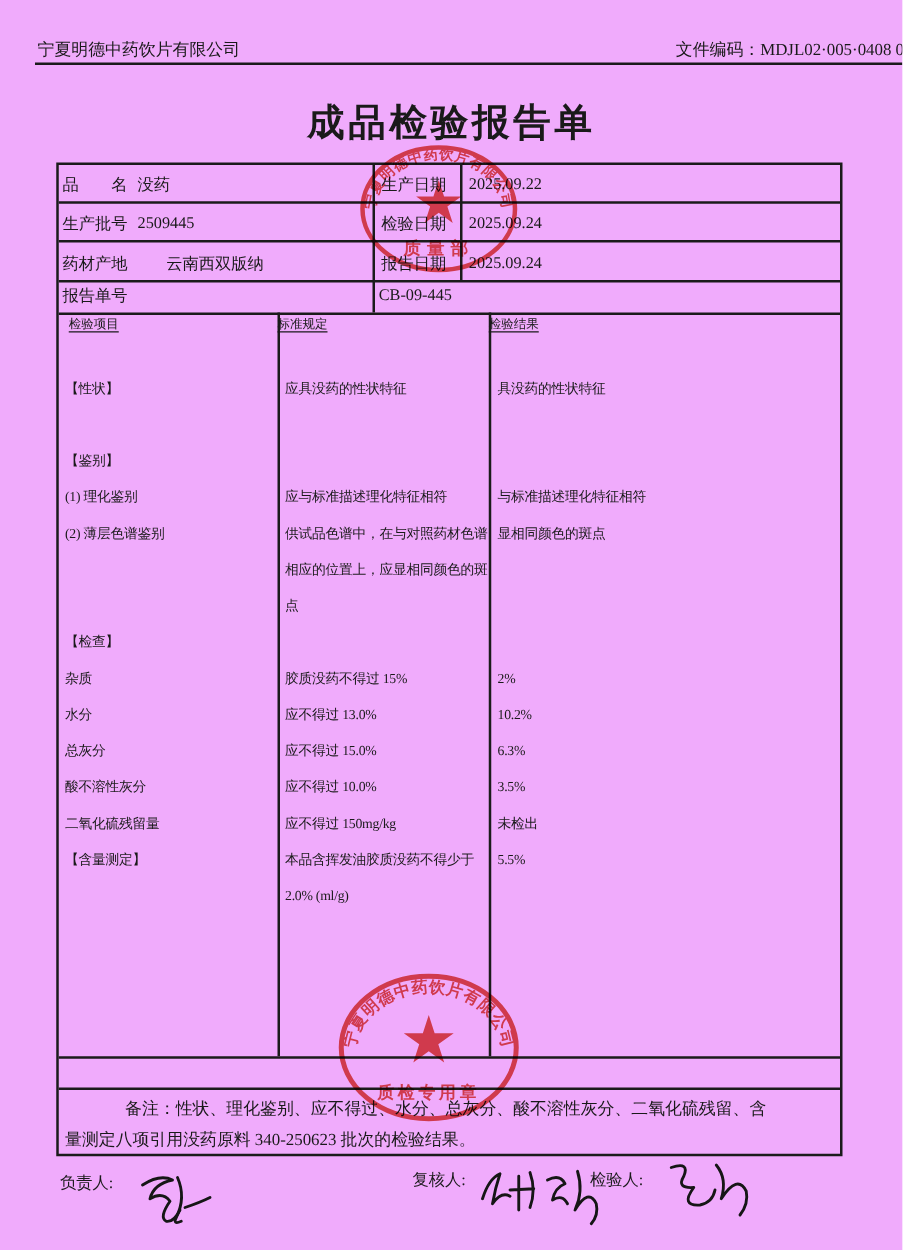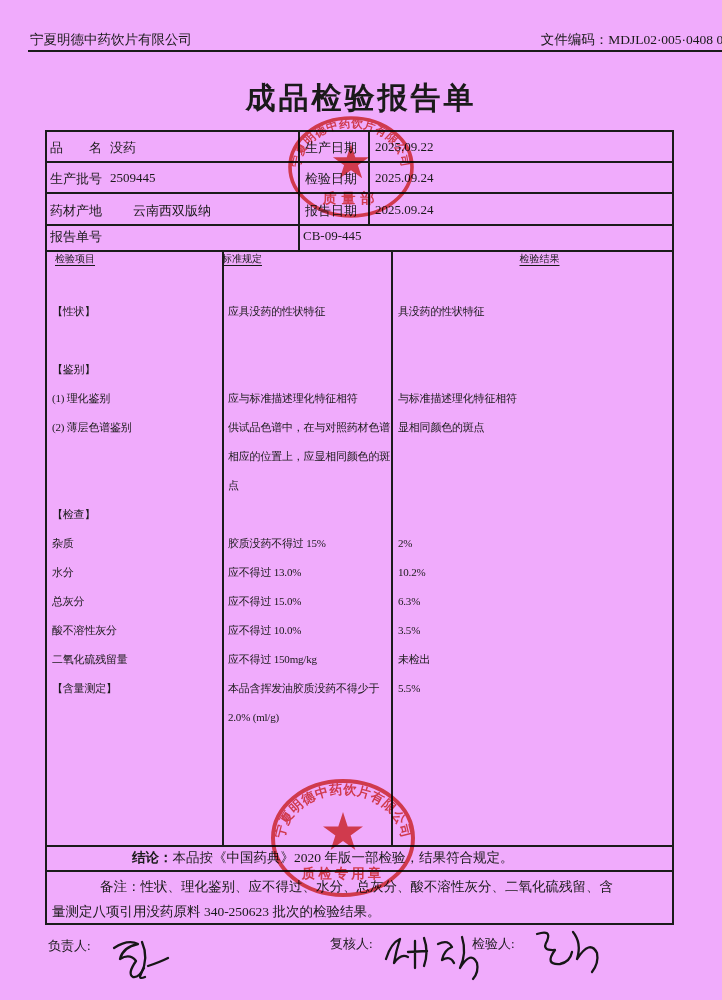--- a/index.html
+++ b/index.html
@@ -75,7 +75,7 @@
 
     <div class="c3head" style="left:8px;"><span>检验项目</span></div>
     <div class="c3head" style="left:175px;width:169px;text-align:left;"><span>标准规定</span></div>
-    <div class="c3head" style="left:344px;width:297px;text-align:center;"><span>检验结果</span></div>
+    <div class="c3head" style="left:344px;width:297px;"><span>检验结果</span></div>
 
     <div class="stack" style="left:5px;width:168px;">【性状】
 

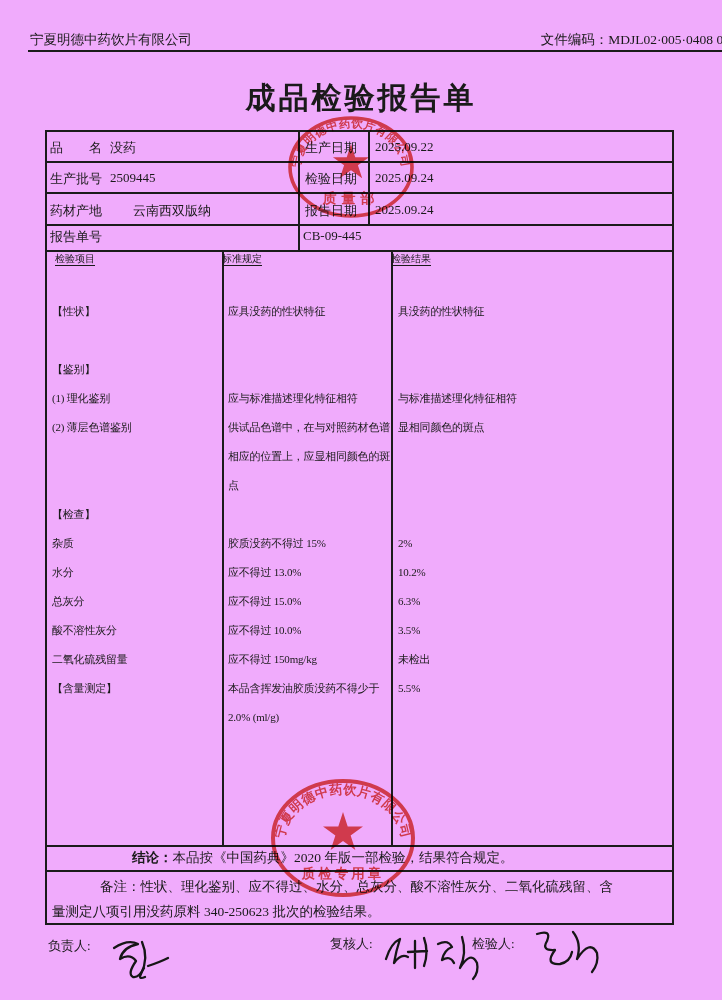--- a/index.html
+++ b/index.html
@@ -123,9 +123,6 @@
 5.5%
 </div>
 
-    <div class="concl">
-      <b>结论：</b><span>本品按《中国药典》2020 年版一部检验，结果符合规定。</span>
-    </div>
 
     <div class="remark" style="left:53px;top:746px;">备注：性状、理化鉴别、应不得过、水分、总灰分、酸不溶性灰分、二氧化硫残留、含</div>
     <div class="remark" style="left:5px;top:771px;">量测定八项引用没药原料 340-250623 批次的检验结果。</div>

